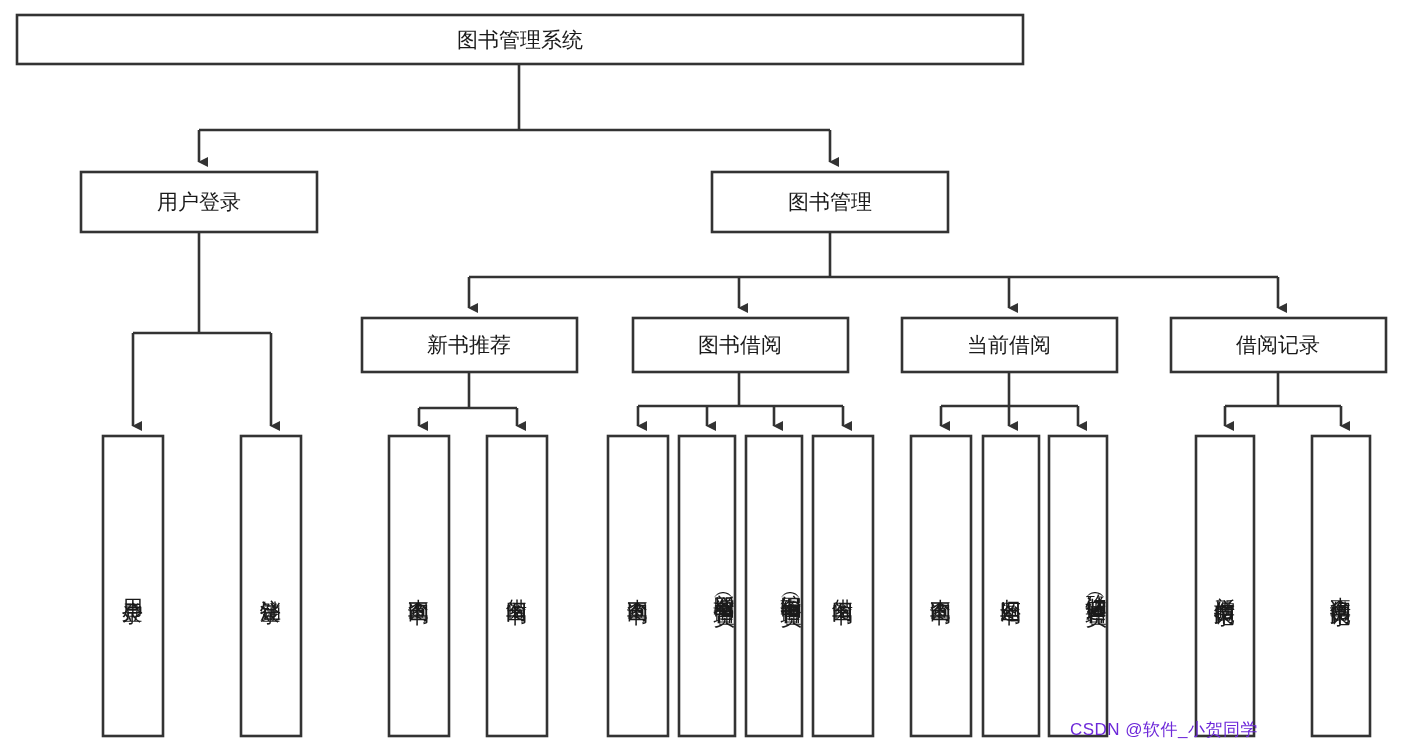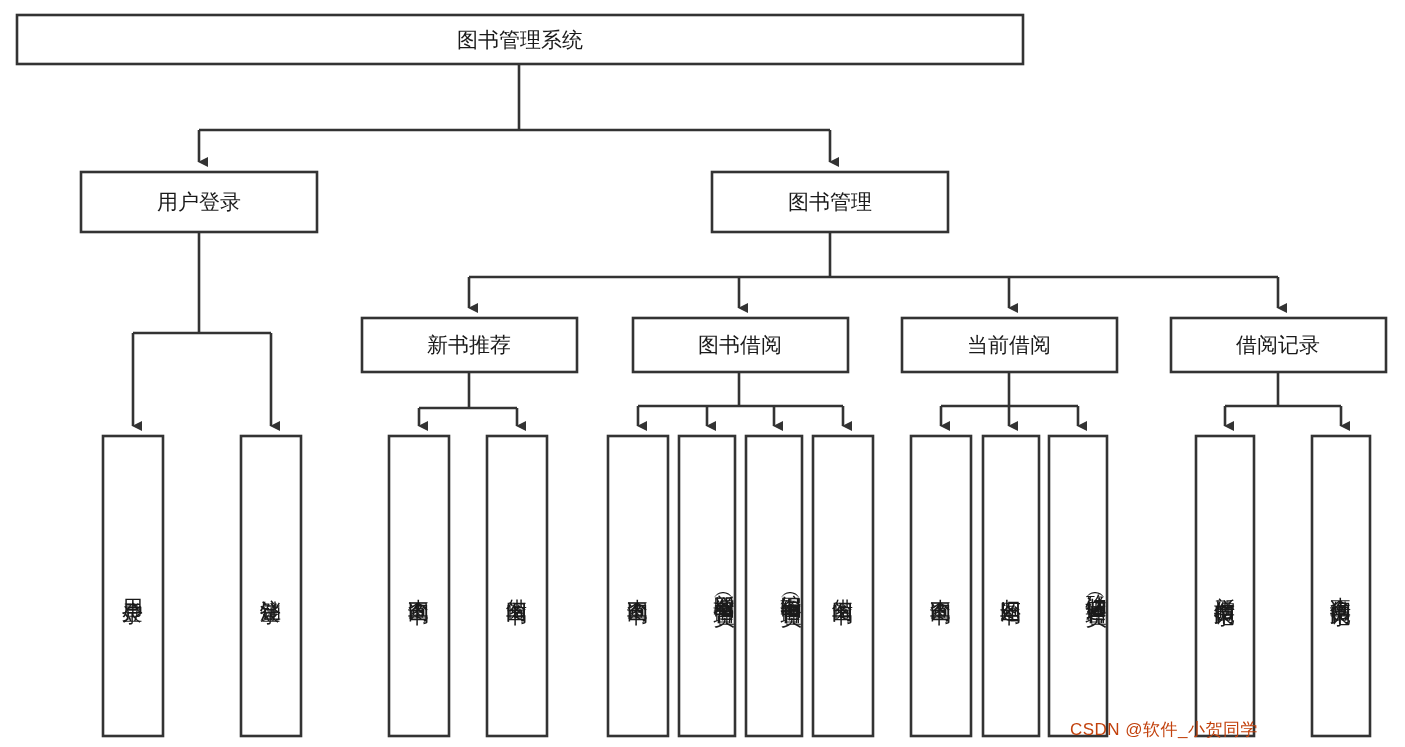--- a/index.html
+++ b/index.html
@@ -67,7 +67,7 @@
     bottom: 6px;
     font-family: "Liberation Sans", "DejaVu Sans", sans-serif;
     font-size: 17px;
-    color: #c2410c;
+    color: #6d28d9;
     letter-spacing: 0.5px;
     white-space: nowrap;
   }

